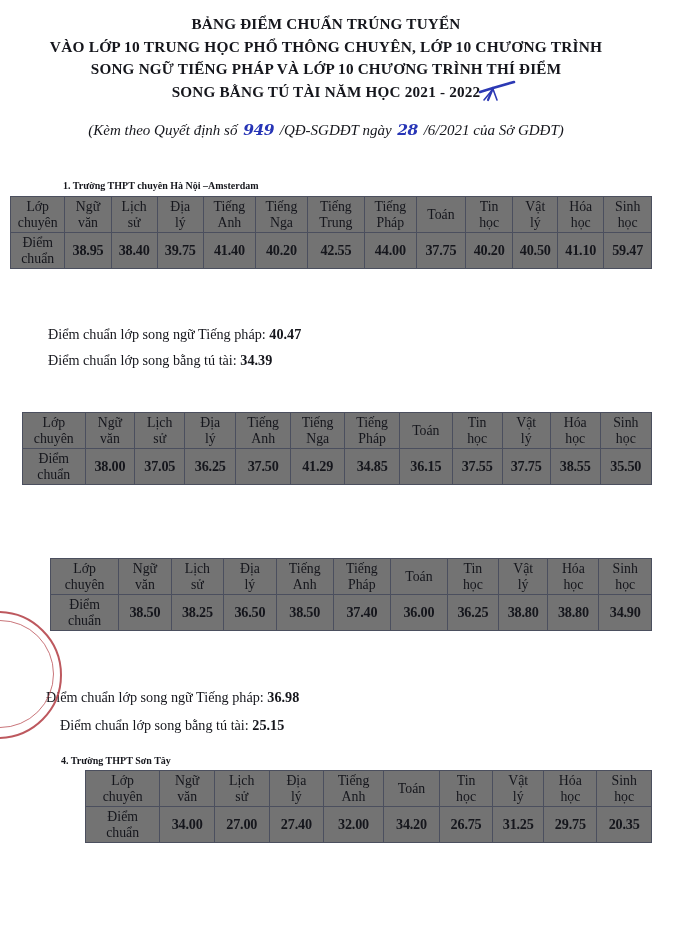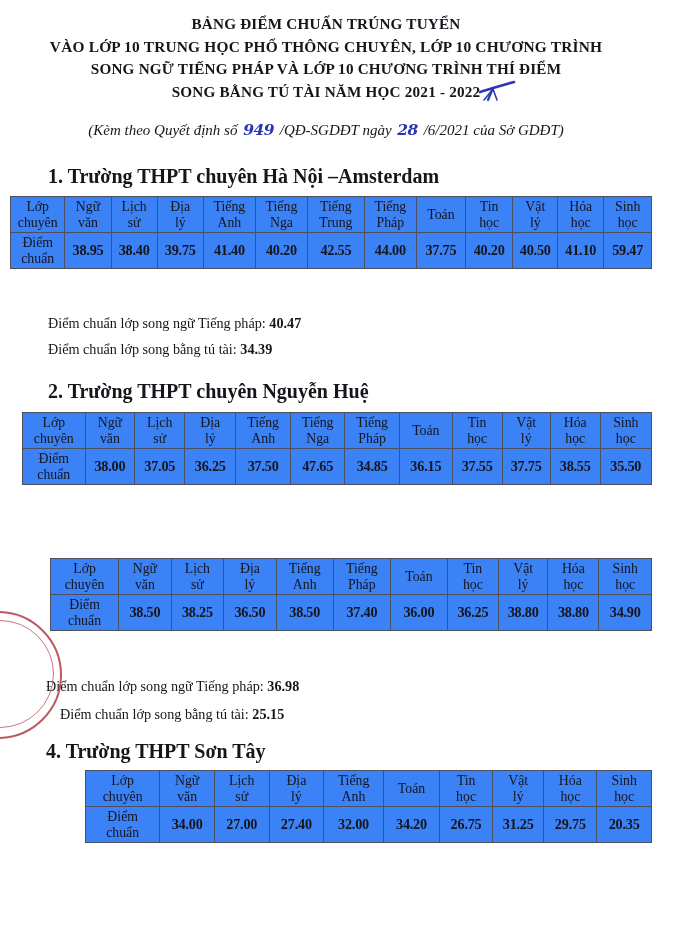--- a/index.html
+++ b/index.html
@@ -71,8 +71,8 @@
   
   .section-head {
     font-weight: bold;
-    font-size: 20px;
-    margin: 0;
+    font-size: 10px;
+    margin: 15px;
     white-space: nowrap;
   }
 

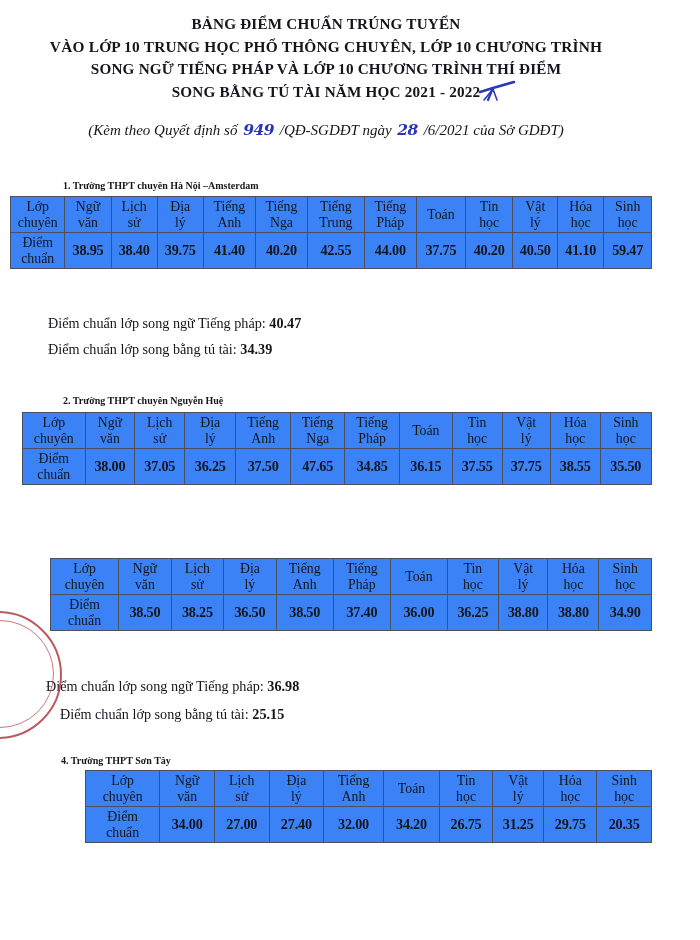--- a/index.html
+++ b/index.html
@@ -87,7 +87,7 @@
   table.score {
     border-collapse: collapse;
     table-layout: fixed;
-    background: #3b82f6;
+    background: #737373;
   }
   table.score td {
     border: 1px solid #4b4f5e;

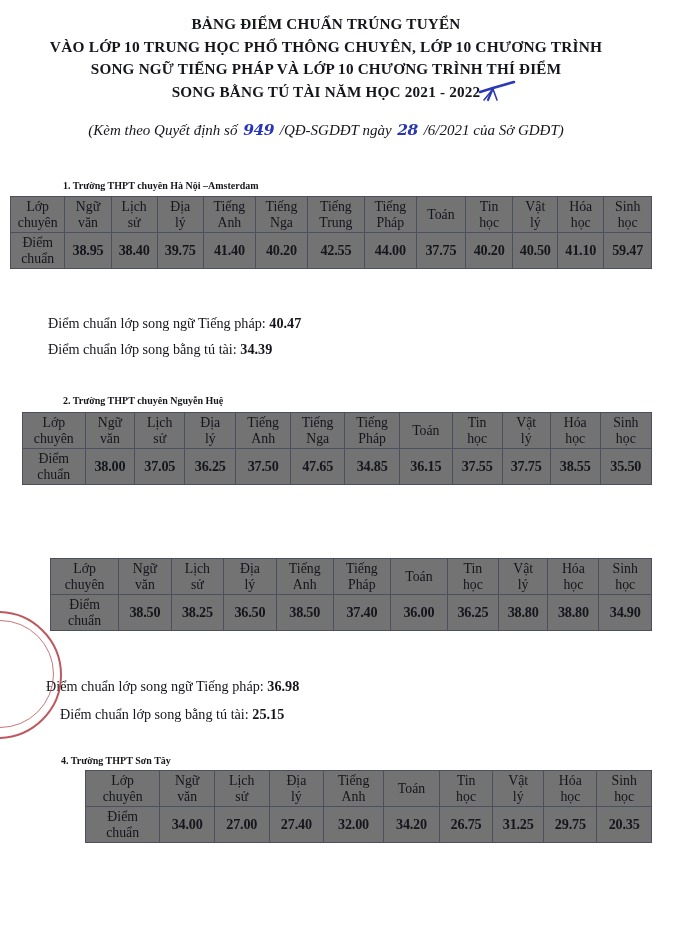--- a/index.html
+++ b/index.html
@@ -80,6 +80,7 @@
   .note-line {
     font-size: 14.2px;
     white-space: nowrap;
+    margin-top: 11px;
   }
   .note-line b { font-weight: bold; }
 

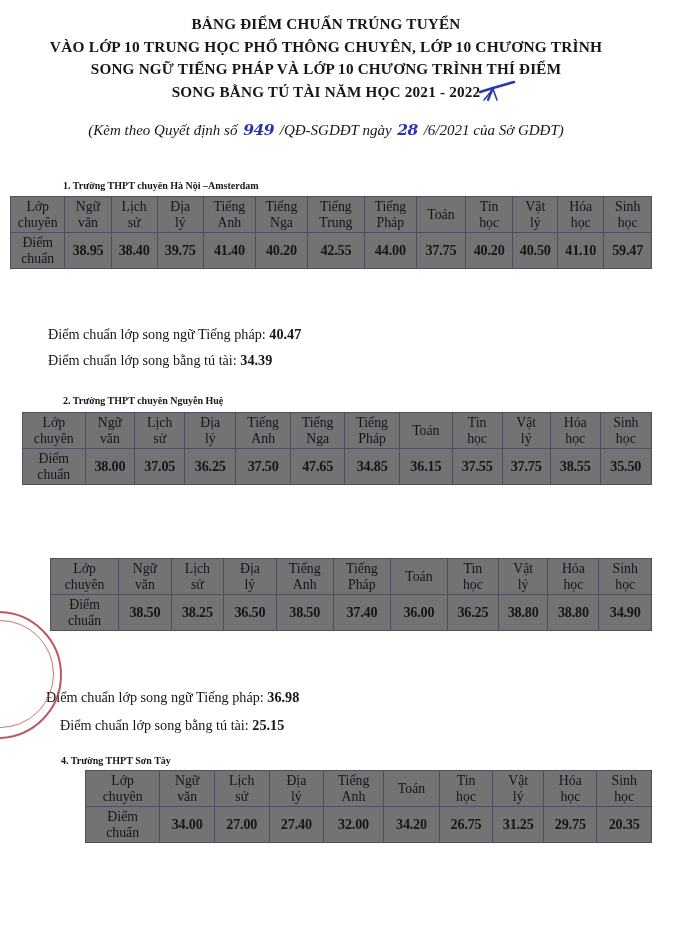--- a/index.html
+++ b/index.html
@@ -272,9 +272,6 @@
     </div>
   </div>
 
-  <div style="position:absolute; left:48px; top:380px;">
-    <div class="section-head">2. Trường THPT chuyên Nguyễn Huệ</div>
-  </div>
 
   <div style="position:absolute; left:22px; top:412px;">
     <table class="score">

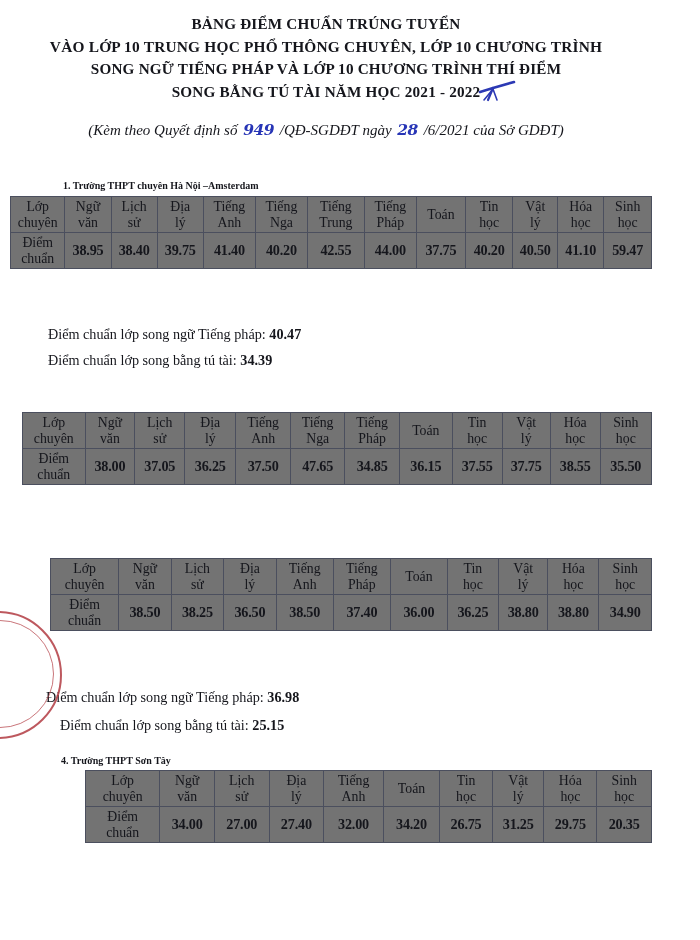--- a/index.html
+++ b/index.html
@@ -334,7 +334,7 @@
         <td class="val">37.05</td>
         <td class="val">36.25</td>
         <td class="val">37.50</td>
-        <td class="val">47.65</td>
+        <td class="val">41.29</td>
         <td class="val">34.85</td>
         <td class="val">36.15</td>
         <td class="val">37.55</td>

